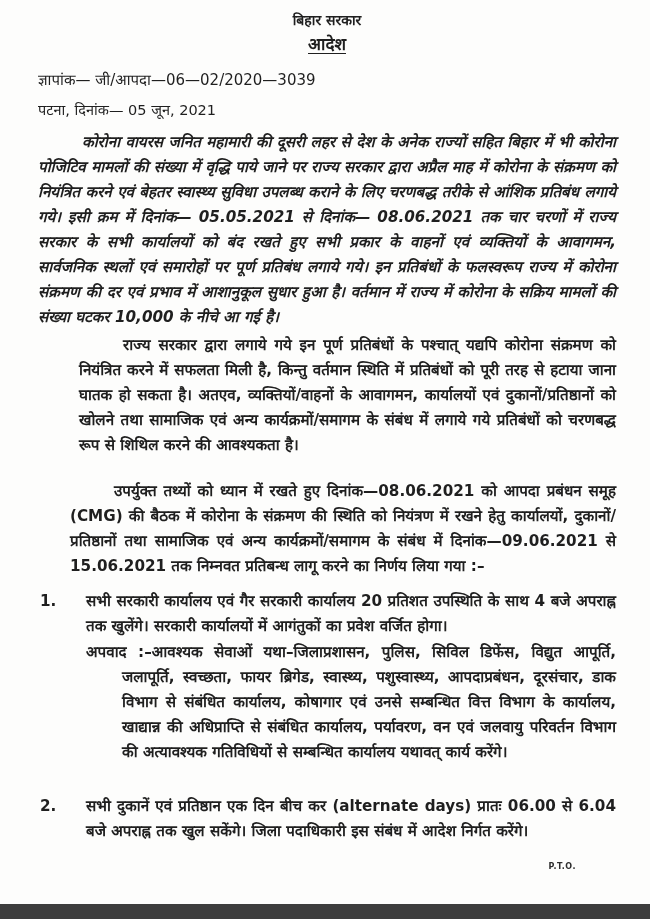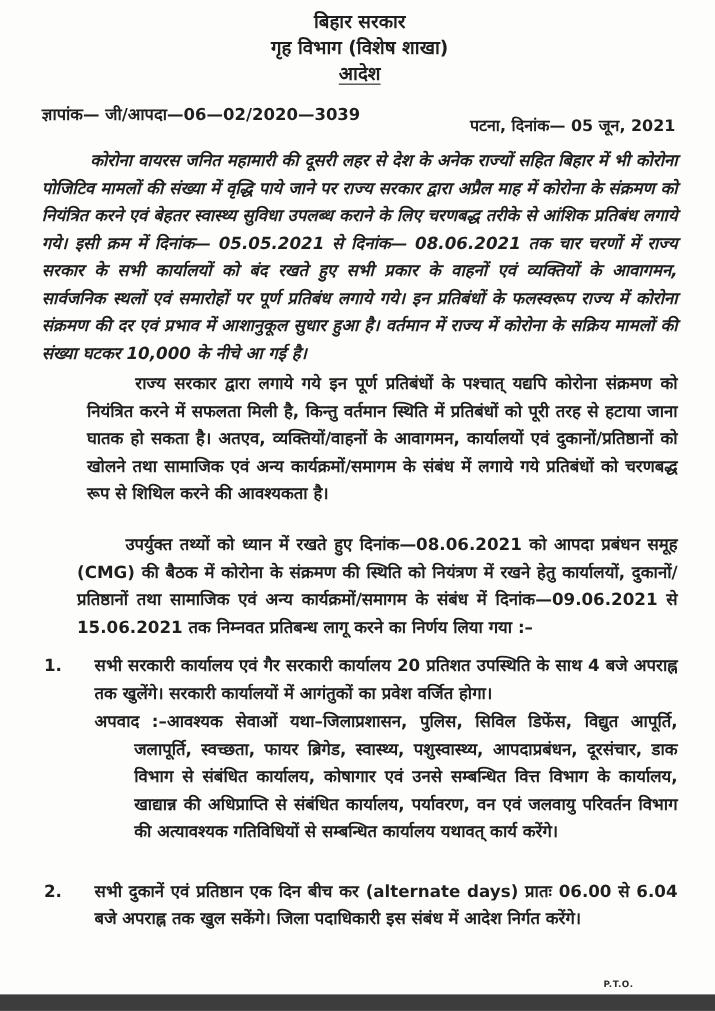--- a/index.html
+++ b/index.html
@@ -18,7 +18,7 @@
     padding: 8px 34px 0 38px;
   }
   .hdr { text-align: center; font-weight: 700; }
-  .hdr-line { font-size: 17px; line-height: 24px; text-align: center; }
+  .hdr-line { font-size: 14px; line-height: 24px; text-align: center; }
   .hdr-order {
     font-size: 17px; line-height: 24px; display: inline-block;
     text-decoration: underline; text-underline-offset: 3px;

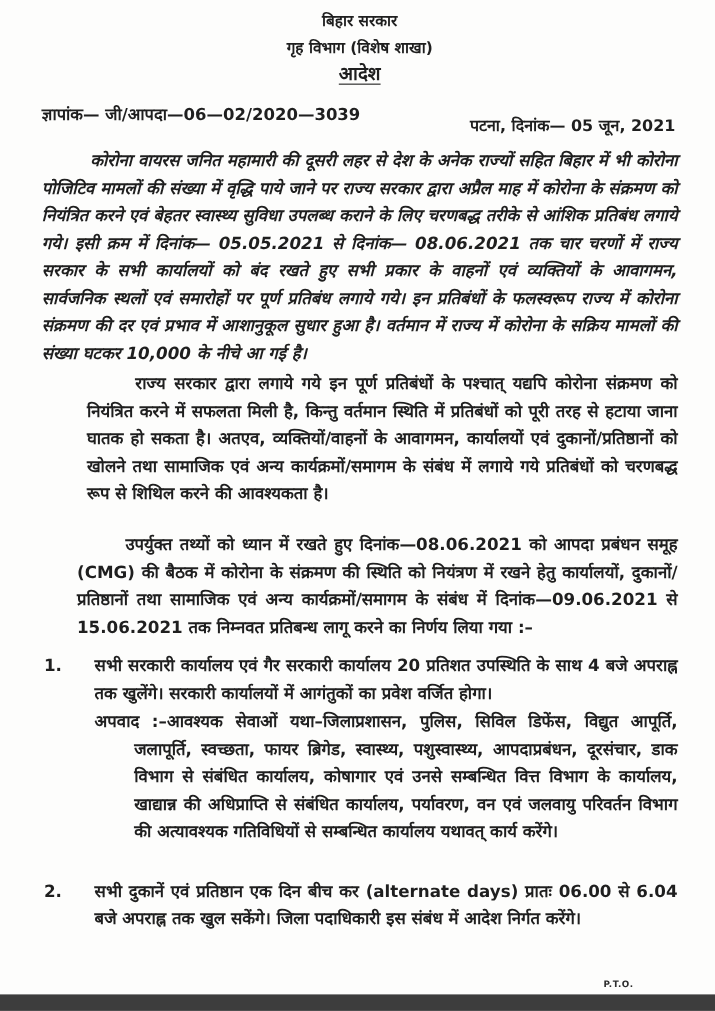--- a/index.html
+++ b/index.html
@@ -60,7 +60,6 @@
 
   <div class="hdr">
     <div class="hdr-line">बिहार सरकार</div>
-    <div class="hdr-line">गृह विभाग (विशेष शाखा)</div>
     <div><span class="hdr-order">आदेश</span></div>
   </div>
 

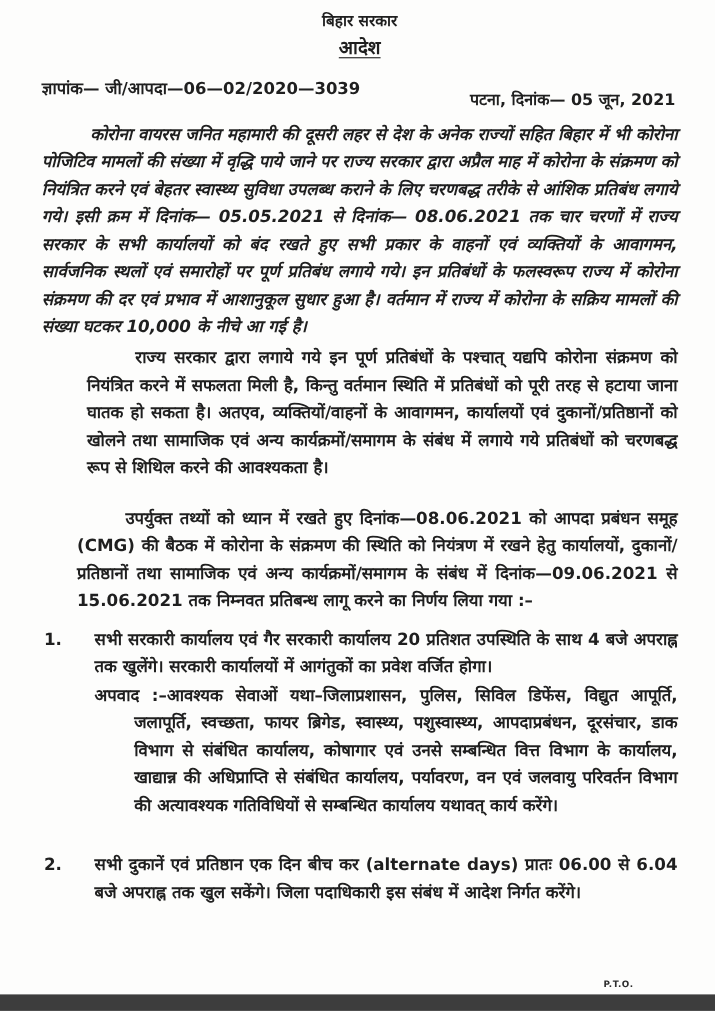--- a/index.html
+++ b/index.html
@@ -26,7 +26,7 @@
   .ref-row {
     margin-top: 13px;
     display: flex; justify-content: space-between; align-items: flex-start;
-    font-weight: 700; font-size: 15px;
+    font-weight: 400; font-size: 15px; flex-direction: column;
   }
   .ref-right { padding-top: 10px; padding-right: 2px; font-size: 14.5px; }
   p { margin: 0; }

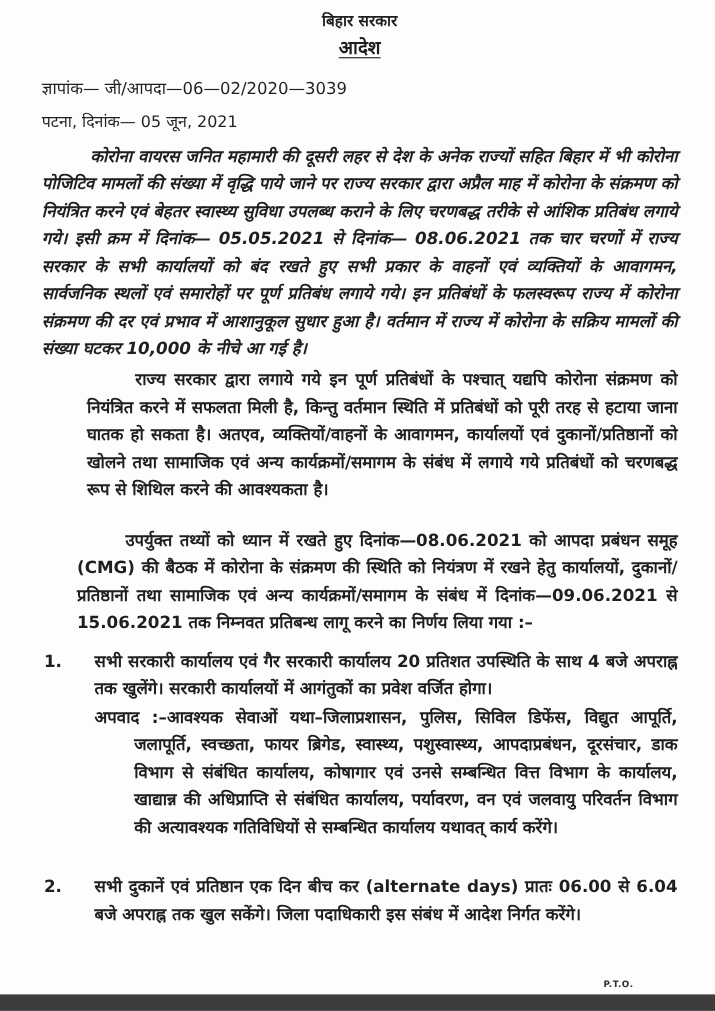--- a/index.html
+++ b/index.html
@@ -45,7 +45,7 @@
   .exception { margin-top: 1px; padding-left: 36px; text-indent: -36px; }
   .note { text-indent: 40px; }
   .pto {
-    position: absolute; right: 74px; bottom: 20px;
+    position: absolute; right: 74px; bottom: 48px;
     font-size: 8px; font-weight: 700; color: #2e2e2e; letter-spacing: 0.5px;
   }
   .bottom-bar {

